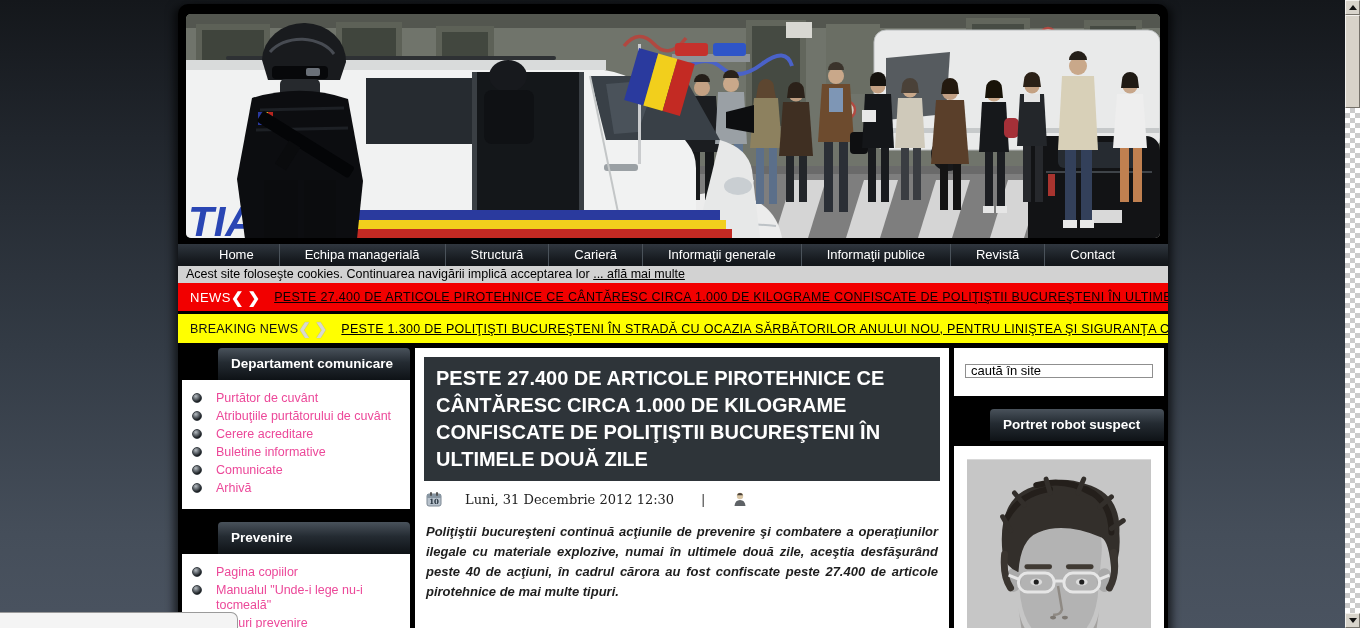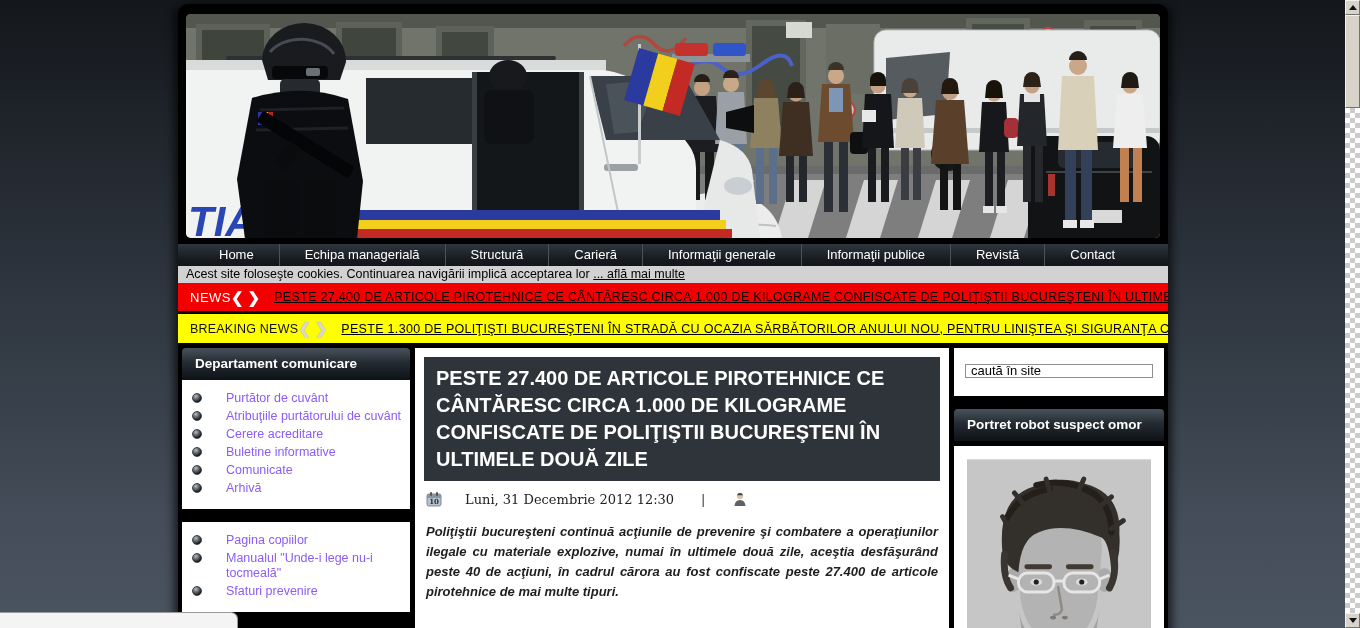--- a/index.html
+++ b/index.html
@@ -52,7 +52,7 @@
 
   .widget { margin-bottom:13px; }
   .widget-header { height:32px; line-height:32px; padding-left:13px; color:#fff; font-weight:bold; font-size:13.5px;
-                   background:linear-gradient(#49525b 0%,#242b32 45%,#0e1216 100%); border-radius:4px 4px 0 0; }
+                   background:linear-gradient(#49525b 0%,#242b32 45%,#0e1216 100%); border-radius:4px 4px 0 0;margin-left:36px; }
   .widget-body { background:#fff; padding:9px 8px 12px 10px; }
   .widget-body ul { list-style:none; }
   .widget-body li { display:flex; gap:24px; padding:1.5px 0; font-size:12.5px; line-height:15px; color:#8b5cf6; cursor:pointer; }

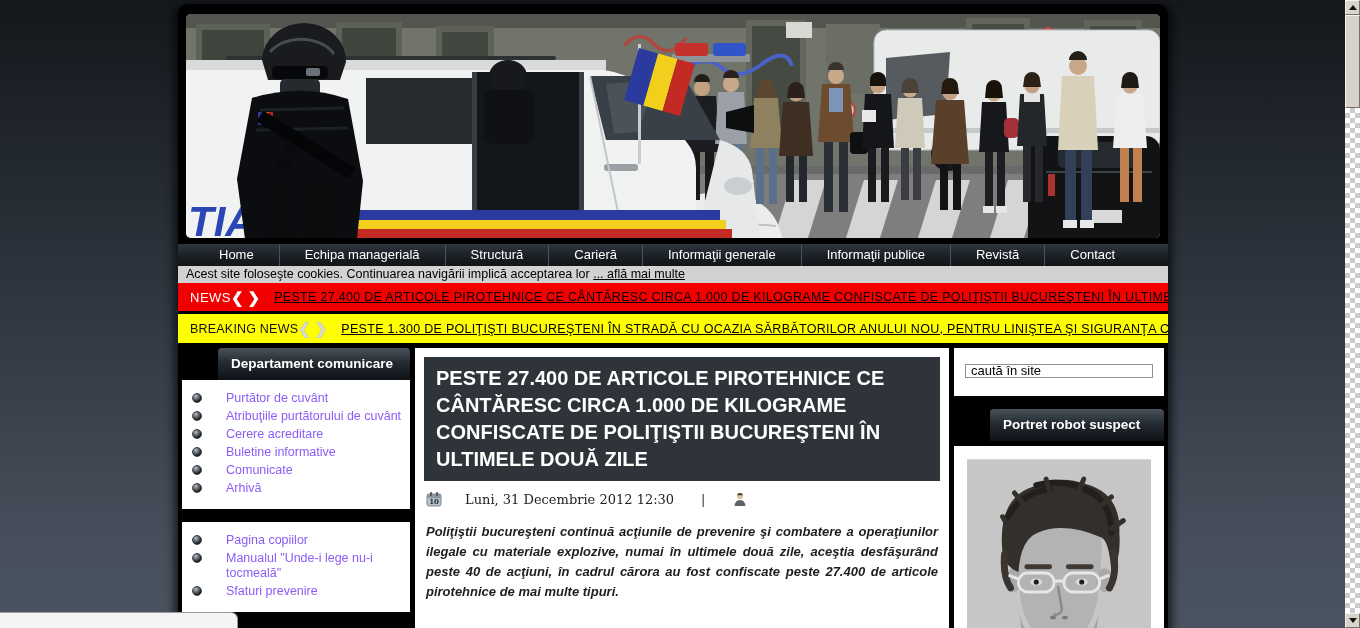--- a/index.html
+++ b/index.html
@@ -55,7 +55,7 @@
                    background:linear-gradient(#49525b 0%,#242b32 45%,#0e1216 100%); border-radius:4px 4px 0 0;margin-left:36px; }
   .widget-body { background:#fff; padding:9px 8px 12px 10px; }
   .widget-body ul { list-style:none; }
-  .widget-body li { display:flex; gap:24px; padding:1.5px 0; font-size:12.5px; line-height:15px; color:#8b5cf6; cursor:pointer; }
+  .widget-body li { display:flex; gap:14px; padding:1.5px 0; font-size:12.5px; line-height:15px; color:#ec4899; cursor:pointer; }
   .blt { flex:none; width:10px; height:10px; margin-top:2px; border-radius:50%;
          background:radial-gradient(circle at 35% 28%, #b7bdc2 0%, #5a6066 42%, #0e1114 78%);
          border:1px solid #3a4045; }

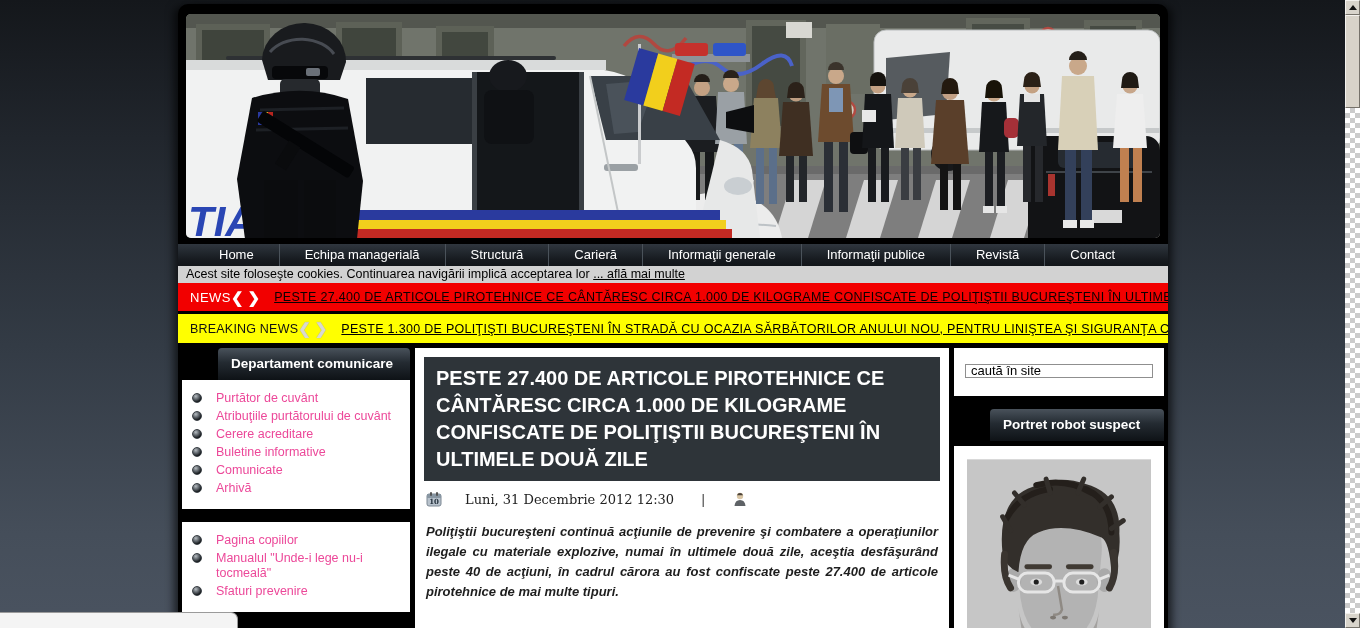--- a/index.html
+++ b/index.html
@@ -405,6 +405,7 @@
         </div>
       </div>
       <div class="widget">
+        <div class="widget-header">Prevenire</div>
         <div class="widget-body">
           <ul>
             <li>

